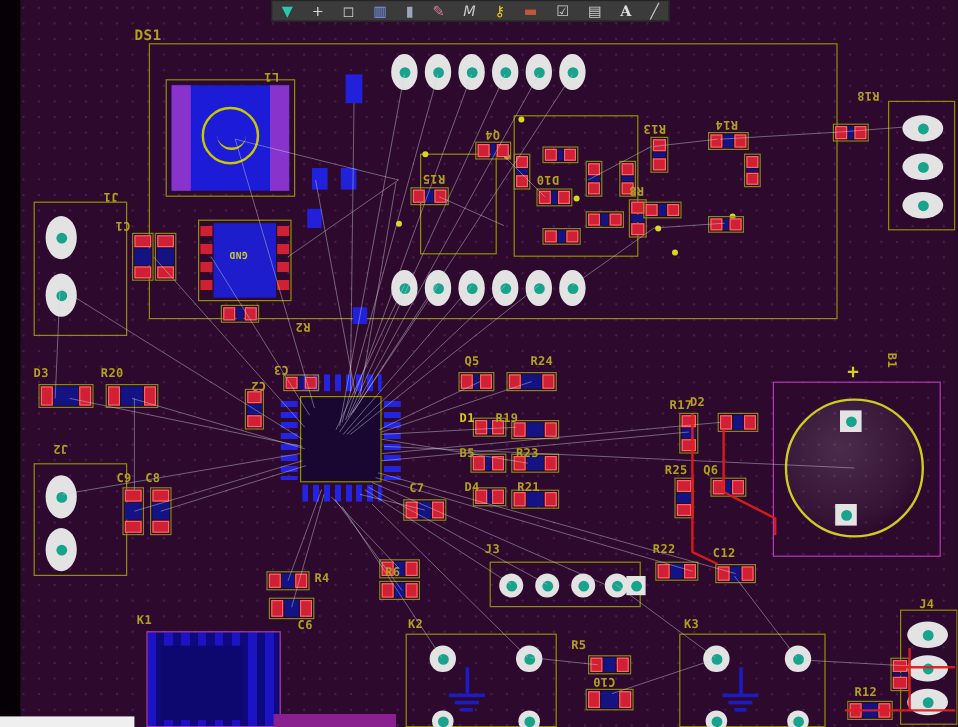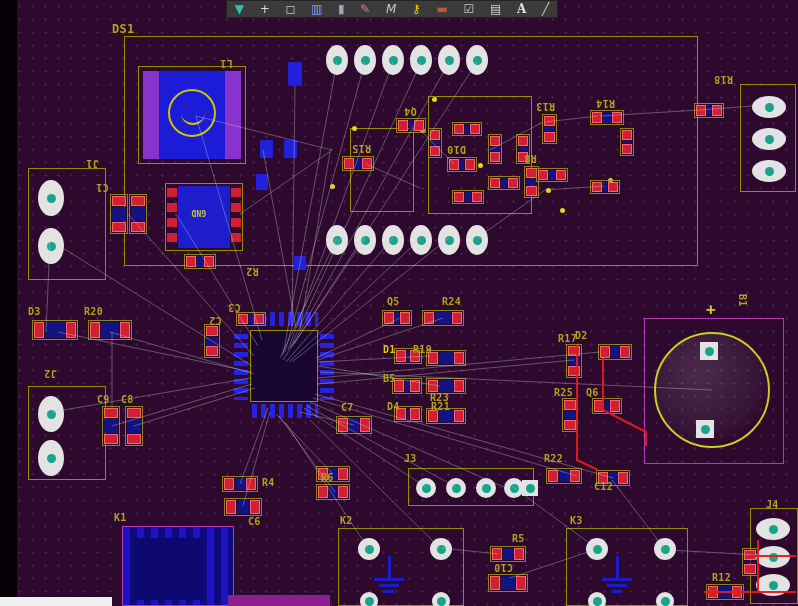--- a/index.html
+++ b/index.html
@@ -501,7 +501,7 @@
   <div class="lbl" style="left:383px;top:344px;color:#d8c818">D1</div>
   <div class="lbl" style="left:413px;top:344px">R19</div>
   <div class="lbl" style="left:383px;top:373px">B5</div>
-  <div class="lbl" style="left:430px;top:392px">R23</div>
+  <div class="lbl" style="left:430px;top:373px">R23</div>
   <div class="lbl" style="left:387px;top:401px">D4</div>
   <div class="lbl" style="left:431px;top:401px">R21</div>
   <div class="lbl" style="left:341px;top:402px">C7</div>

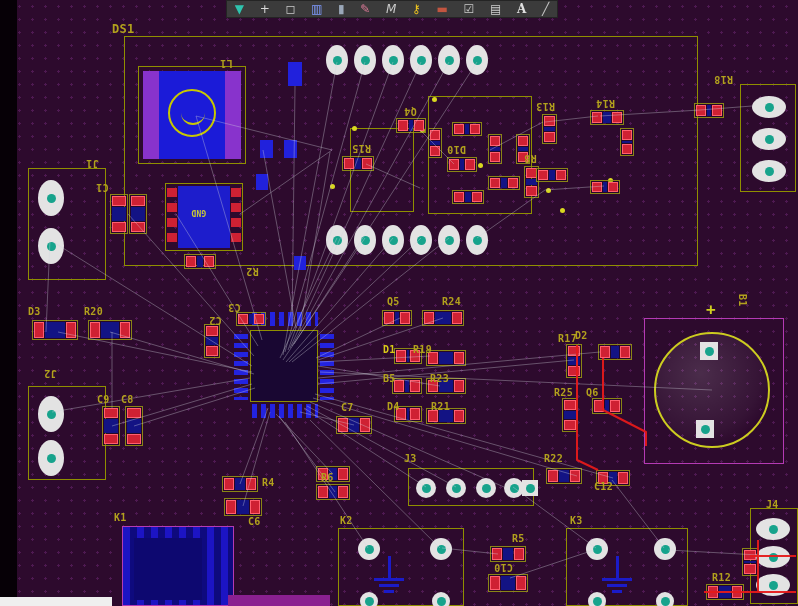--- a/index.html
+++ b/index.html
@@ -514,7 +514,7 @@
   <div class="lbl" style="left:321px;top:472px">R6</div>
   <div class="lbl" style="left:404px;top:453px">J3</div>
   <div class="lbl" style="left:544px;top:453px">R22</div>
-  <div class="lbl" style="left:594px;top:481px">C12</div>
+  <div class="lbl" style="left:594px;top:456px">C12</div>
   <div class="lbl" style="left:262px;top:477px">R4</div>
   <div class="lbl" style="left:248px;top:516px">C6</div>
   <div class="lbl" style="left:114px;top:512px">K1</div>

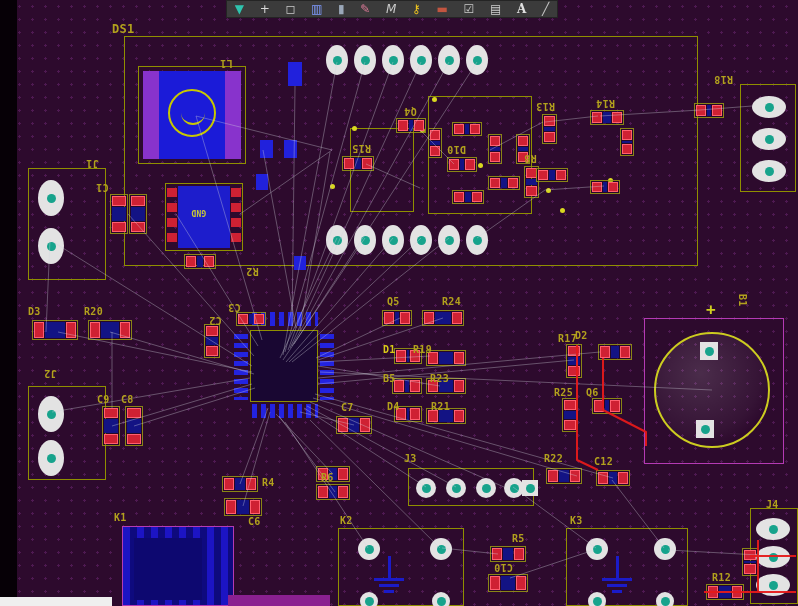--- a/index.html
+++ b/index.html
@@ -520,7 +520,7 @@
   <div class="lbl" style="left:114px;top:512px">K1</div>
   <div class="lbl" style="left:340px;top:515px">K2</div>
   <div class="lbl" style="left:570px;top:515px">K3</div>
-  <div class="lbl" style="left:512px;top:533px">R5</div>
+  <div class="lbl" style="left:476px;top:533px">R5</div>
   <div class="lbl r180" style="left:494px;top:562px">C10</div>
   <div class="lbl" style="left:766px;top:499px">J4</div>
   <div class="lbl" style="left:712px;top:572px">R12</div>

